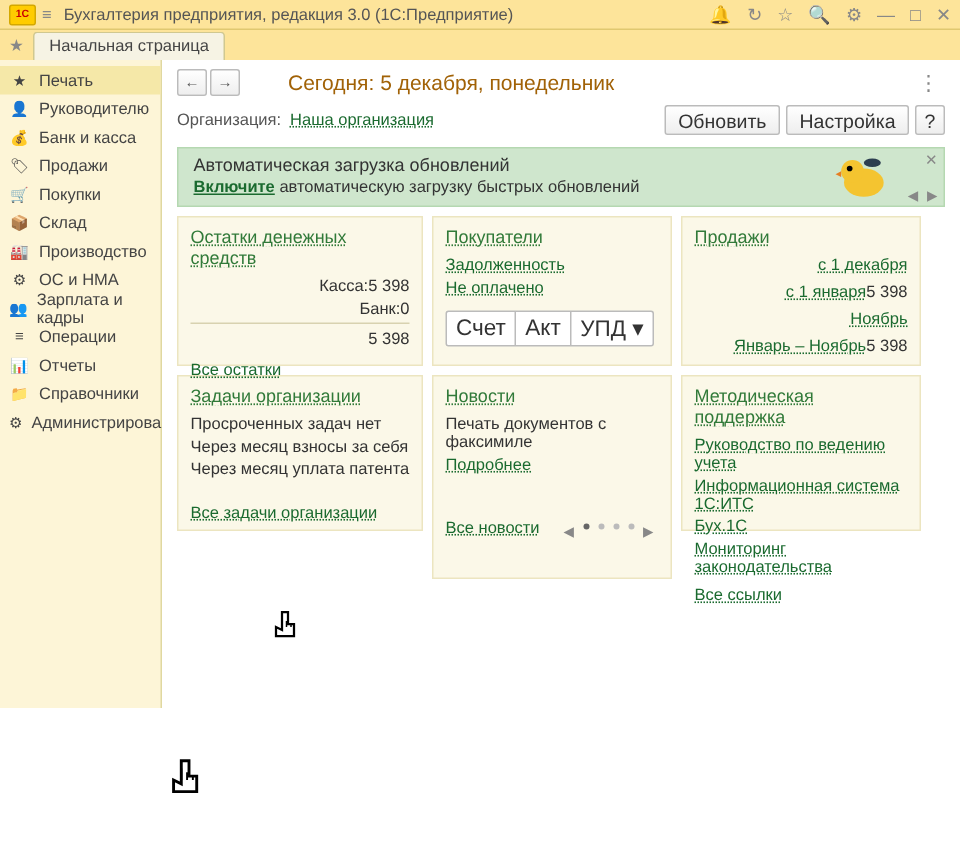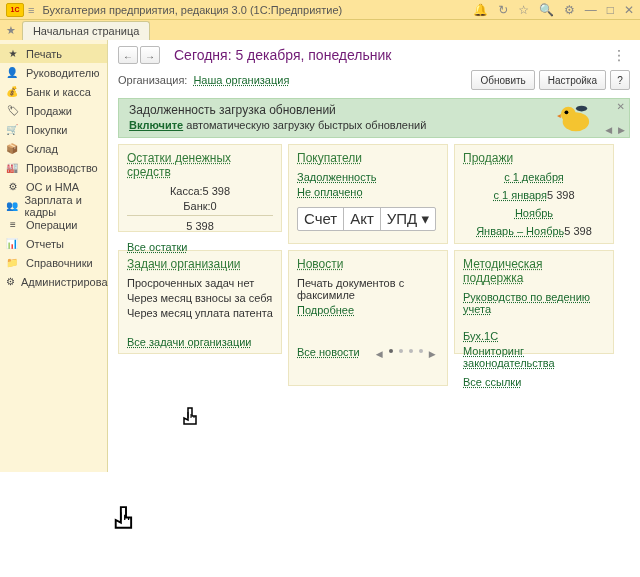--- a/index.html
+++ b/index.html
@@ -22,7 +22,7 @@
   .topbar { display: flex; align-items: center; margin-bottom: 6px; }
   .nav-btns { display: flex; gap: 2px; margin-right: 14px; }
   .nav-btn { width: 20px; height: 18px; border: 1px solid #bbb; background: linear-gradient(#fff,#eee); border-radius: 2px; display:flex; align-items:center; justify-content:center; font-size:10px; color:#555; cursor:pointer; }
-  .page-title { font-size: 14px; color: #701a75; flex: 1; }
+  .page-title { font-size: 14px; color: #a16207; flex: 1; margin-left: 18px; }
   .dots { color: #888; cursor: pointer; padding: 0 4px; font-size:14px; }
   .orgrow { display: flex; align-items: center; margin-bottom: 8px; }
   .orgrow .lbl { color: #555; margin-right: 6px; }

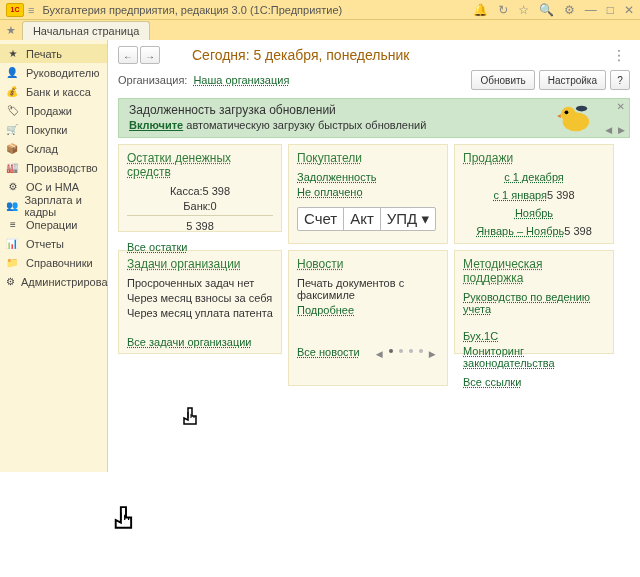--- a/index.html
+++ b/index.html
@@ -28,7 +28,7 @@
   .orgrow .lbl { color: #555; margin-right: 6px; }
   .orgrow .link { color: #1a6a2f; text-decoration: underline dotted; cursor: pointer; }
   .orgrow .spacer { flex: 1; }
-  .btn { border: 1px solid #bbb; background: linear-gradient(#fff,#eee); border-radius: 2px; padding: 2px 8px; font-size: 10px; color: #333; cursor: pointer; margin-left: 4px; height: 20px; }
+  .btn { border: 1px solid #bbb; background: linear-gradient(#fff,#eee); border-radius: 2px; padding: 2px 8px; font-size: 13px; color: #333; cursor: pointer; margin-left: 4px; height: 20px; }
   .btn.sq { width: 20px; padding: 2px 0; text-align:center; }
   .banner { background: #cfe6cd; border: 1px solid #b5d8b1; height: 40px; padding: 4px 10px; position: relative; margin-bottom: 6px; }
   .banner .btitle { color: #333; font-size: 12px; margin-bottom: 2px; }

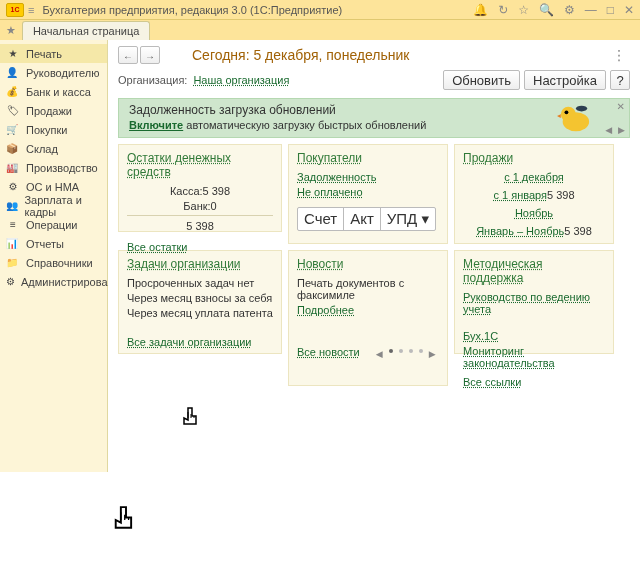--- a/index.html
+++ b/index.html
@@ -160,7 +160,7 @@
     </div>
 
     <div class="banner">
-      <div class="btitle">Задолженность загрузка обновлений</div>
+      <div class="btitle">Автоматическая загрузка обновлений</div>
       <div class="btext"><span class="link">Включите</span><span> автоматическую загрузку быстрых обновлений</span></div>
       <svg class="duck" viewBox="0 0 40 36">
           <ellipse cx="22" cy="22" rx="14" ry="10" fill="#f4c430"></ellipse>

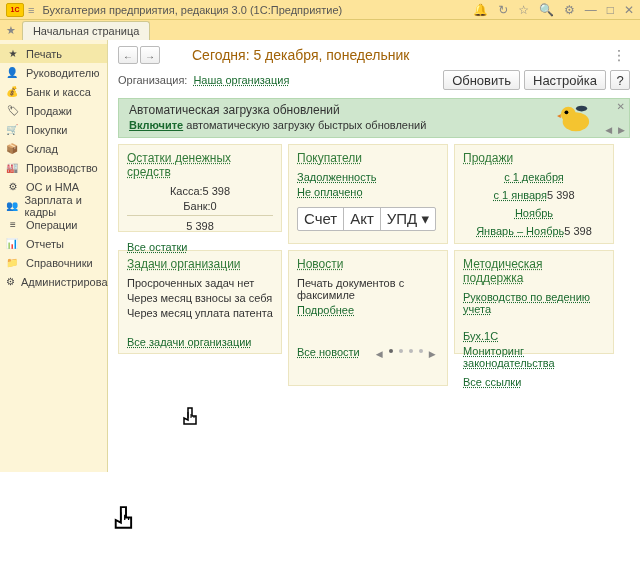--- a/index.html
+++ b/index.html
@@ -39,7 +39,7 @@
   .banner .duck { position:absolute; right: 36px; top: 2px; width: 38px; height: 34px; }
   .cards { display: flex; flex-wrap: wrap; gap: 6px; }
   .card { background: #fbf8e8; border: 1px solid #ece5c0; padding: 6px 8px; }
-  .card.c1 { width: 164px; height: 88px; }
+  .card.c1 { width: 164px; height: 100px; }
   .card.c2 { width: 160px; height: 100px; }
   .card.c3 { width: 160px; height: 100px; }
   .card.c4 { width: 164px; height: 104px; }

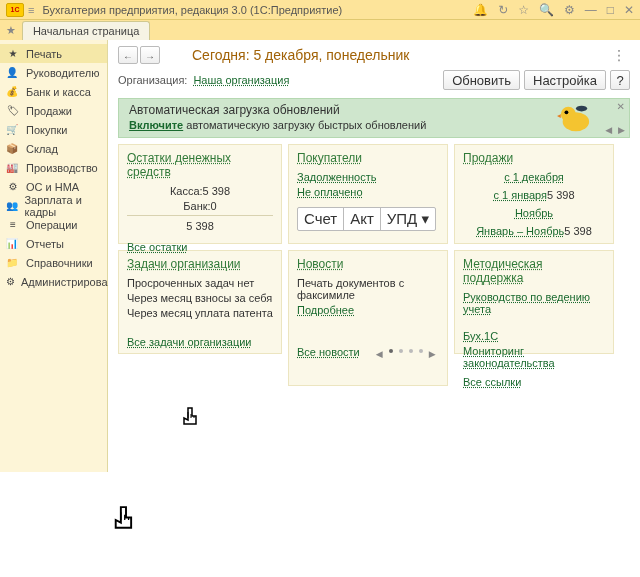--- a/index.html
+++ b/index.html
@@ -46,7 +46,7 @@
   .card.c5 { width: 160px; height: 136px; }
   .card.c6 { width: 160px; height: 104px; }
   .card-title { color: #317a39; font-size: 12px; text-decoration: underline dotted; margin-bottom: 6px; cursor:pointer; display:inline-block; }
-  .card .row { display: flex; justify-content: center; margin-bottom: 3px; color: #333; }
+  .card .row { display: flex; justify-content: flex-end; margin-bottom: 3px; color: #333; }
   .card .linkrow { color: #1a6a2f; text-decoration: underline dotted; cursor:pointer; margin-bottom: 3px; display:inline-block; }
   .card .txt { color: #333; margin-bottom: 3px; }
   .card hr { border: none; border-top: 1px solid #d8d2b0; margin: 2px 0 4px 0; }

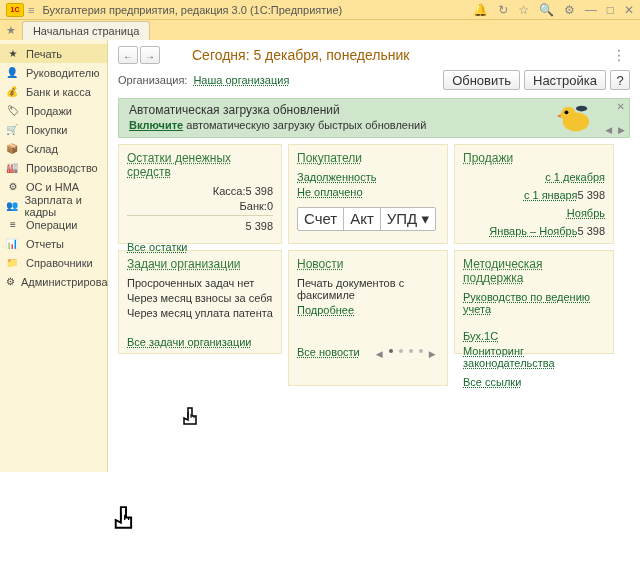--- a/index.html
+++ b/index.html
@@ -257,7 +257,7 @@
       <div class="card c6">
         <span class="card-title">Методическая поддержка</span><br>
         <span class="linkrow">Руководство по ведению учета</span><br>
-        <br>
+        <span class="linkrow">Информационная система 1С:ИТС</span><br>
         <span class="linkrow">Бух.1С</span><br>
         <span class="linkrow">Мониторинг законодательства</span>
         <div style="height:4px"></div>

